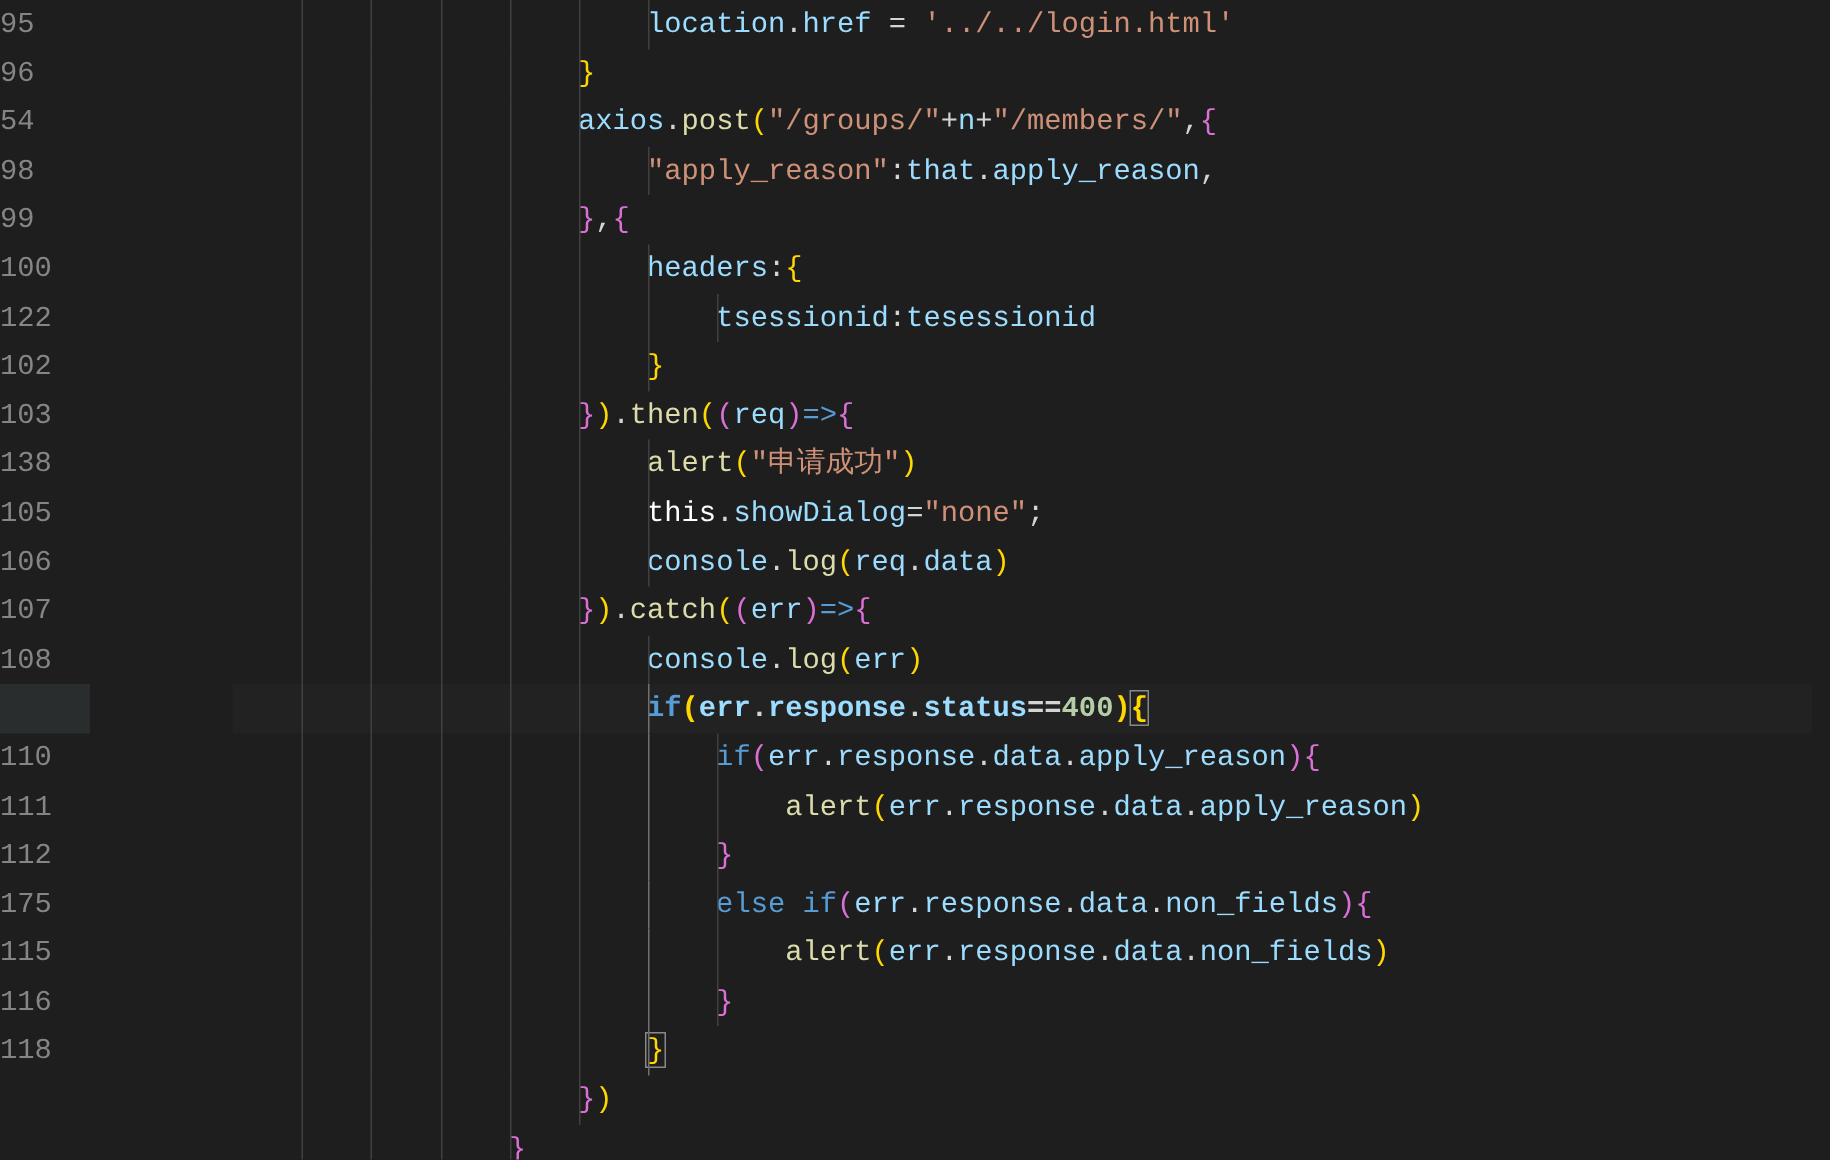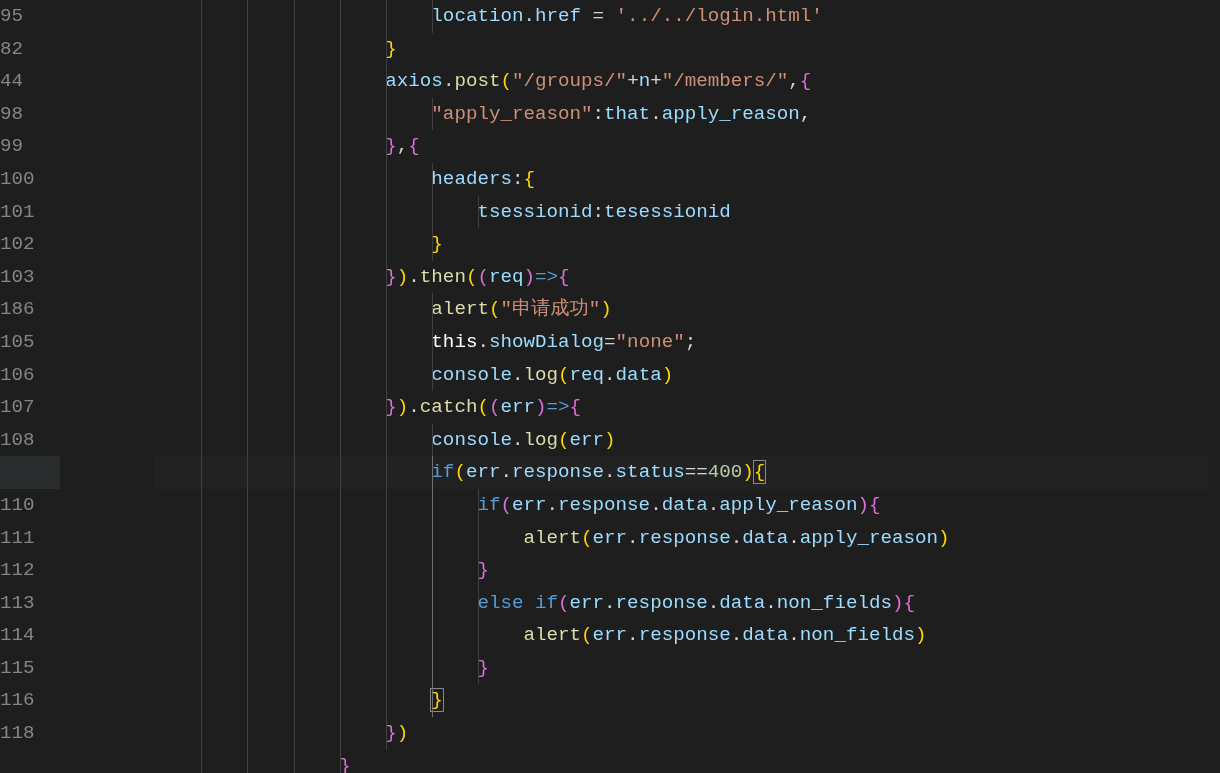--- a/index.html
+++ b/index.html
@@ -86,7 +86,7 @@
 <div class="editor">
   <div class="gutter" id="gutter">
       <div class="ln">95</div>
-      <div class="ln">82</div>
+      <div class="ln">96</div>
       <div class="ln">44</div>
       <div class="ln">98</div>
       <div class="ln">99</div>

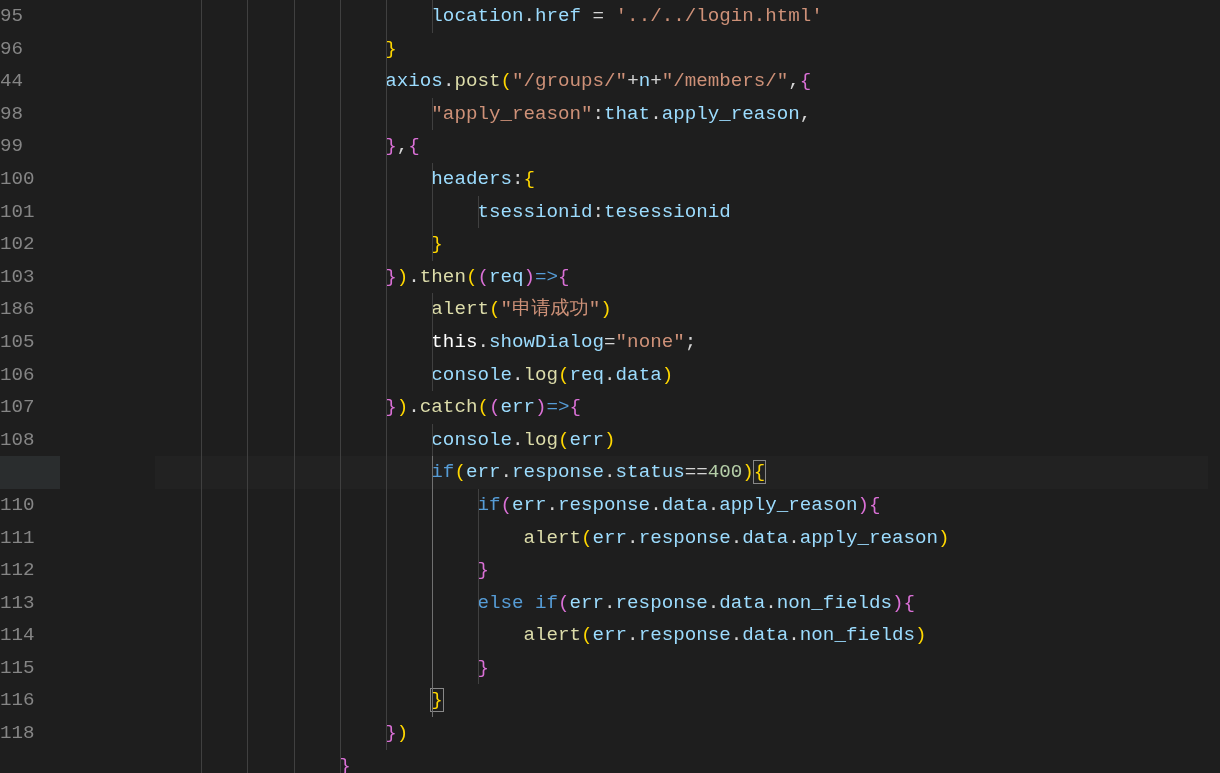--- a/index.html
+++ b/index.html
@@ -87,7 +87,7 @@
   <div class="gutter" id="gutter">
       <div class="ln">95</div>
       <div class="ln">96</div>
-      <div class="ln">44</div>
+      <div class="ln">54</div>
       <div class="ln">98</div>
       <div class="ln">99</div>
       <div class="ln">100</div>

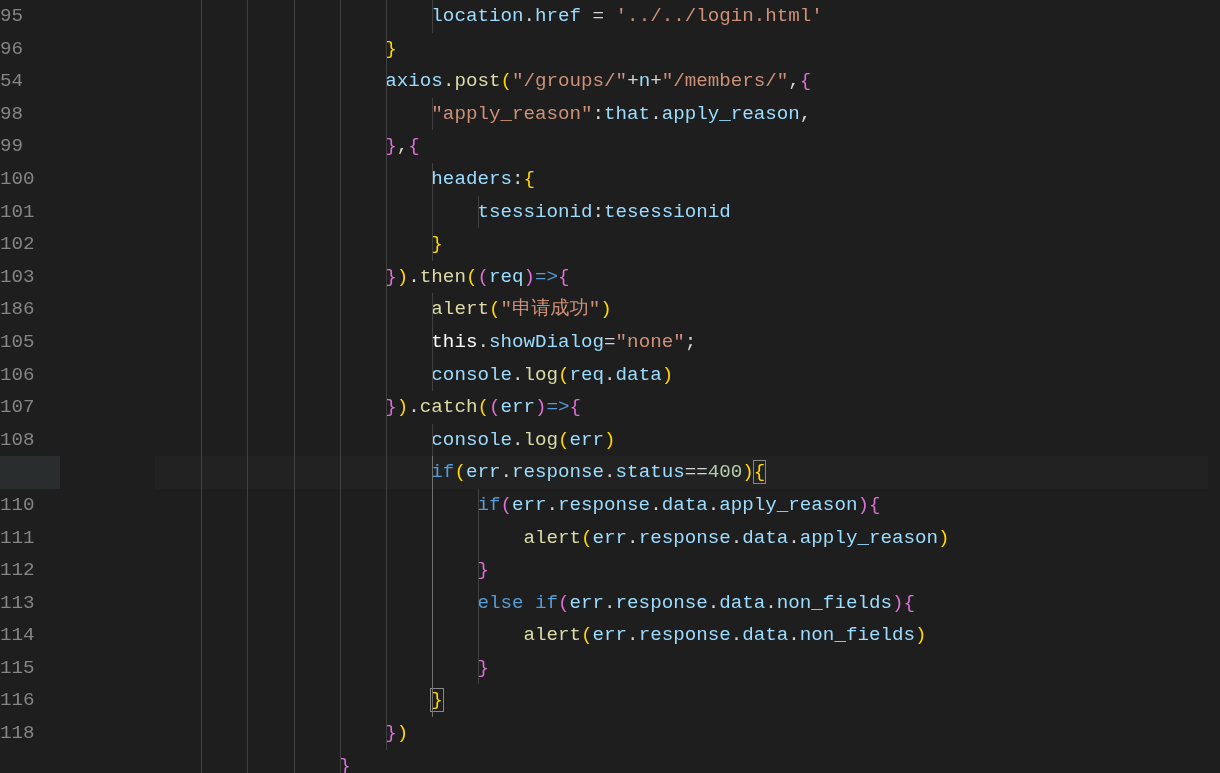--- a/index.html
+++ b/index.html
@@ -91,7 +91,7 @@
       <div class="ln">98</div>
       <div class="ln">99</div>
       <div class="ln">100</div>
-      <div class="ln">101</div>
+      <div class="ln">122</div>
       <div class="ln">102</div>
       <div class="ln">103</div>
       <div class="ln">186</div>

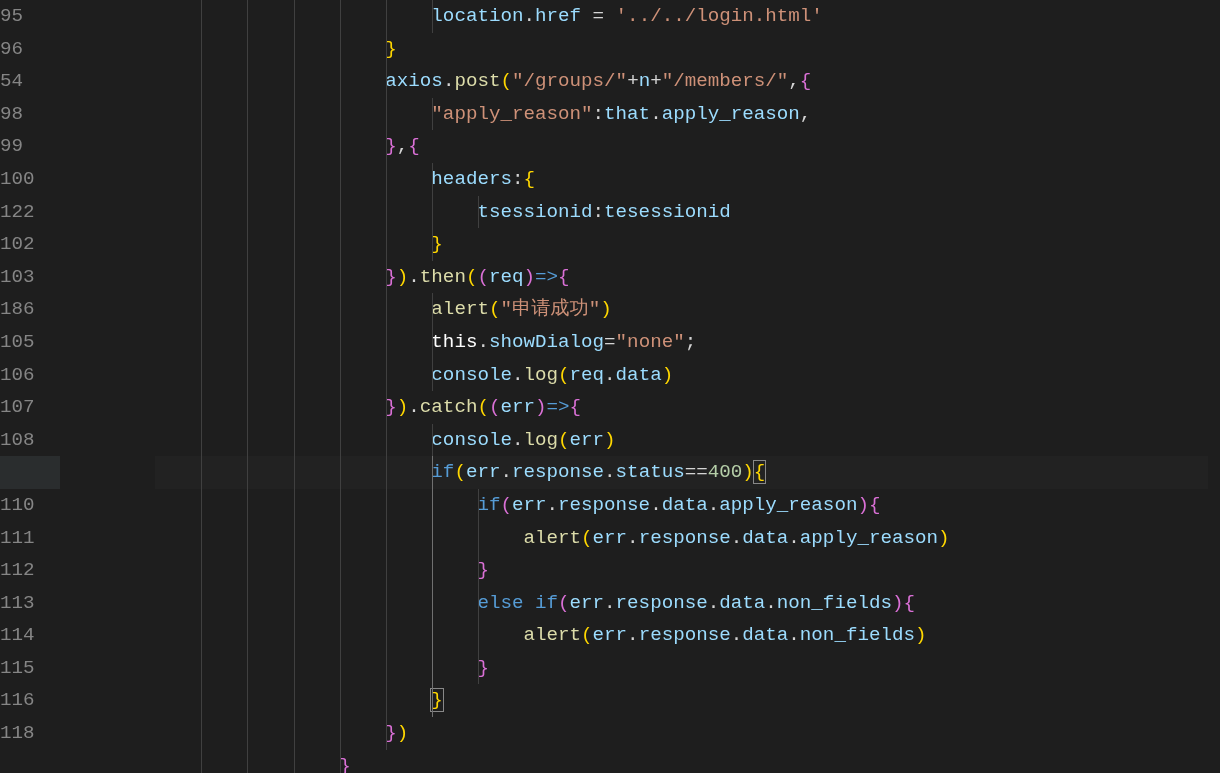--- a/index.html
+++ b/index.html
@@ -94,7 +94,7 @@
       <div class="ln">122</div>
       <div class="ln">102</div>
       <div class="ln">103</div>
-      <div class="ln">186</div>
+      <div class="ln">138</div>
       <div class="ln">105</div>
       <div class="ln">106</div>
       <div class="ln">107</div>

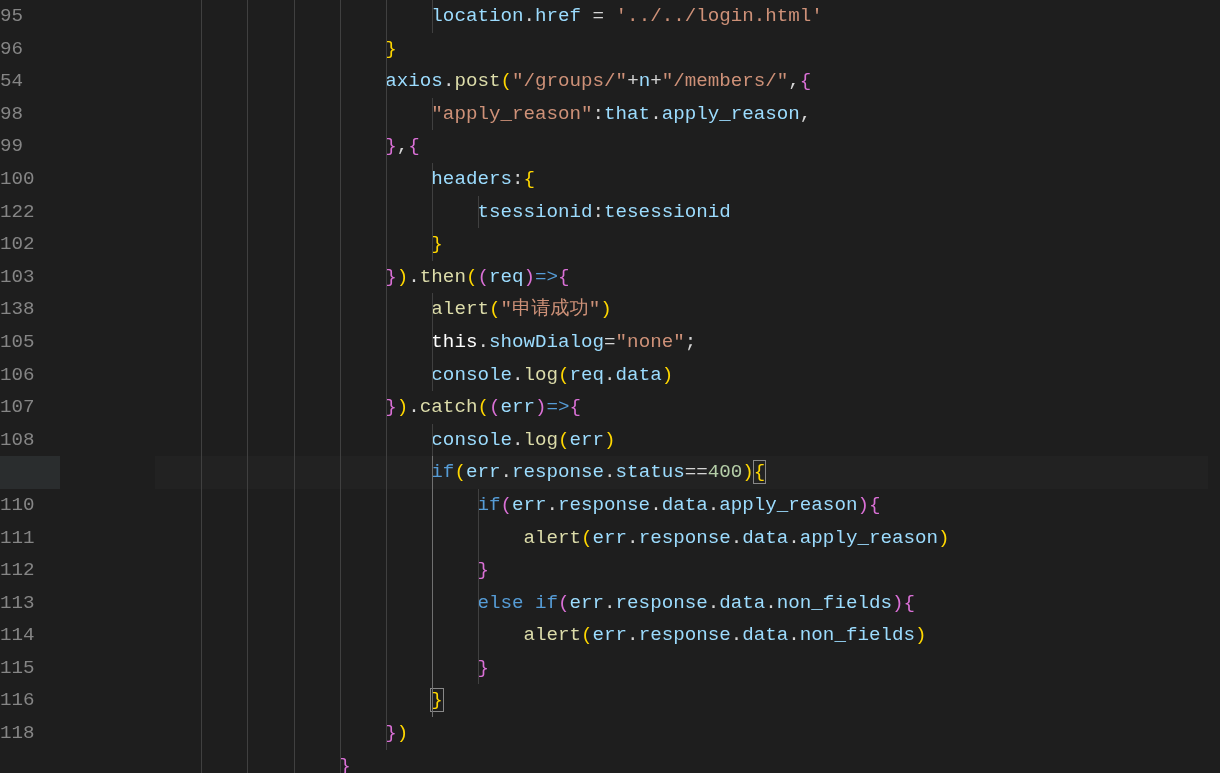--- a/index.html
+++ b/index.html
@@ -44,7 +44,7 @@
     padding-left: 0;
   }
   .code .row { height: 32.6px; line-height: 32.6px; position: relative; }
-  .code .row.active { background: rgba(255,255,255,0.02); }
+  .code .row.active { background: rgba(255,255,255,0.02); font-weight: bold; }
 
   
   .ig { position: absolute; top: 0; bottom: 0; width: 1px; background: #404040; }

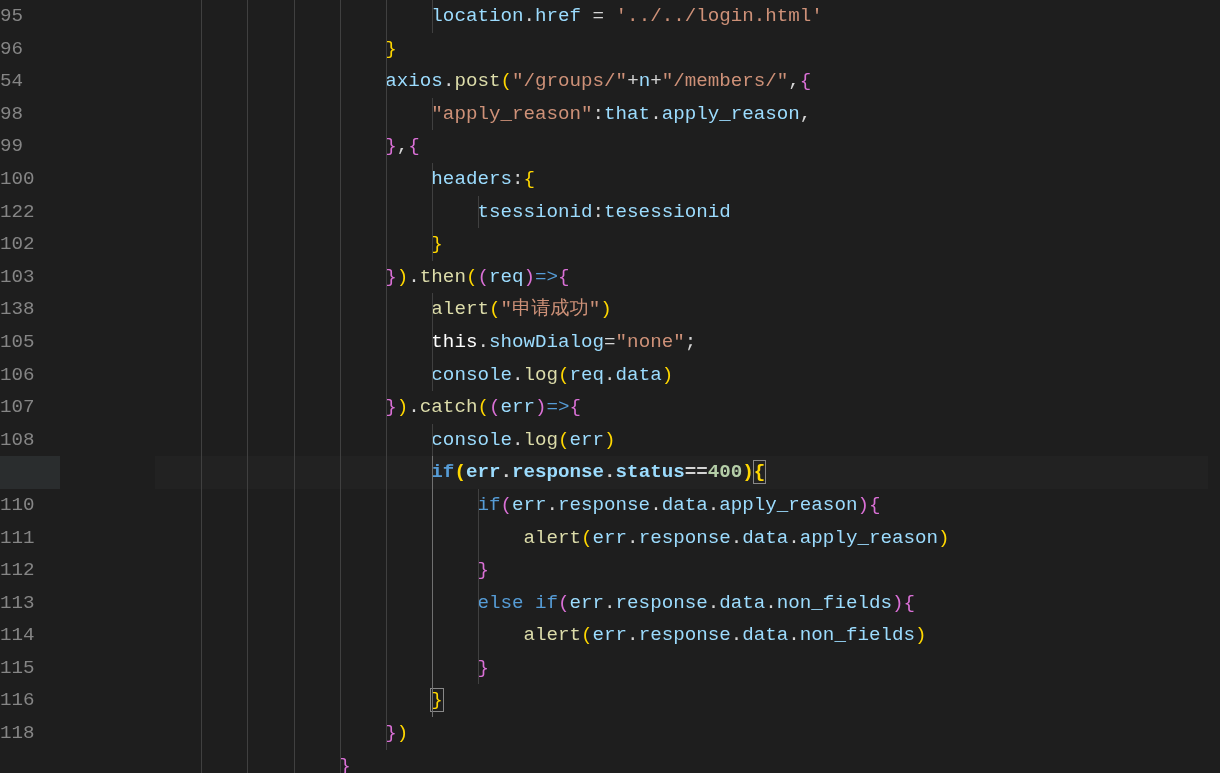--- a/index.html
+++ b/index.html
@@ -103,7 +103,7 @@
       <div class="ln">110</div>
       <div class="ln">111</div>
       <div class="ln">112</div>
-      <div class="ln">113</div>
+      <div class="ln">175</div>
       <div class="ln">114</div>
       <div class="ln">115</div>
       <div class="ln">116</div>

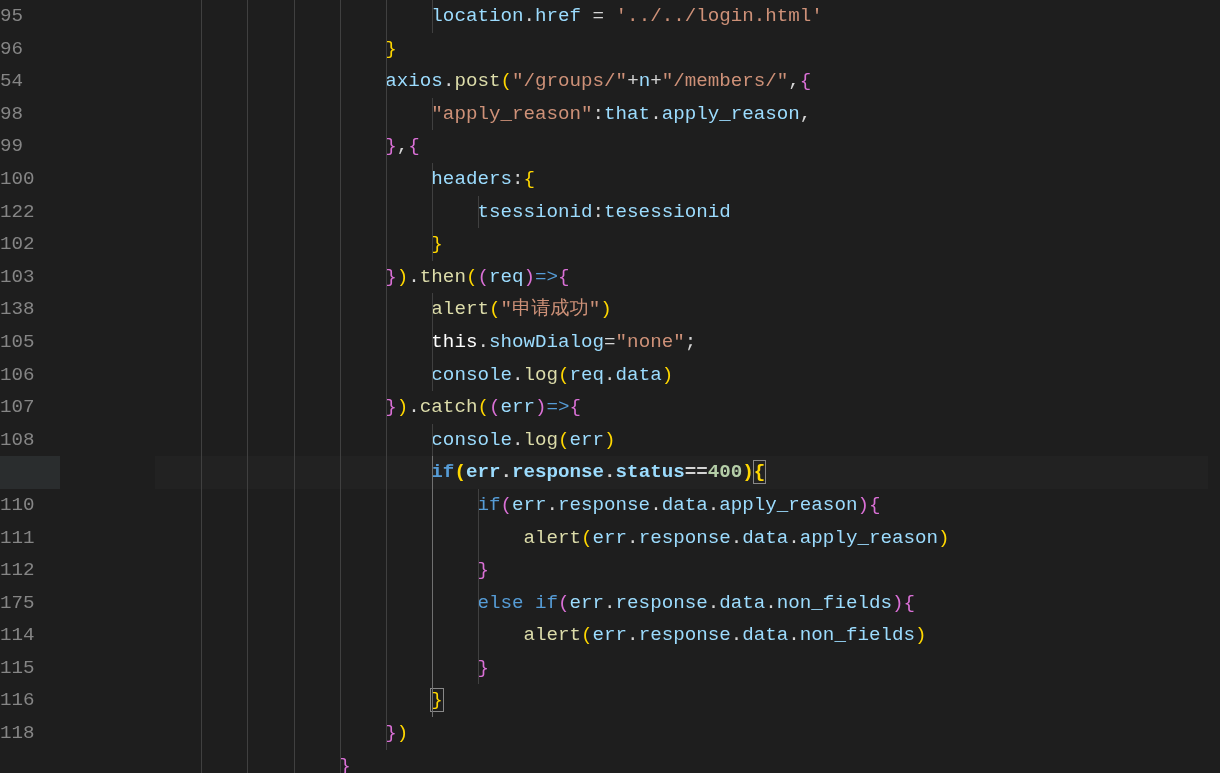--- a/index.html
+++ b/index.html
@@ -104,7 +104,6 @@
       <div class="ln">111</div>
       <div class="ln">112</div>
       <div class="ln">175</div>
-      <div class="ln">114</div>
       <div class="ln">115</div>
       <div class="ln">116</div>
       <div class="ln">118</div>

